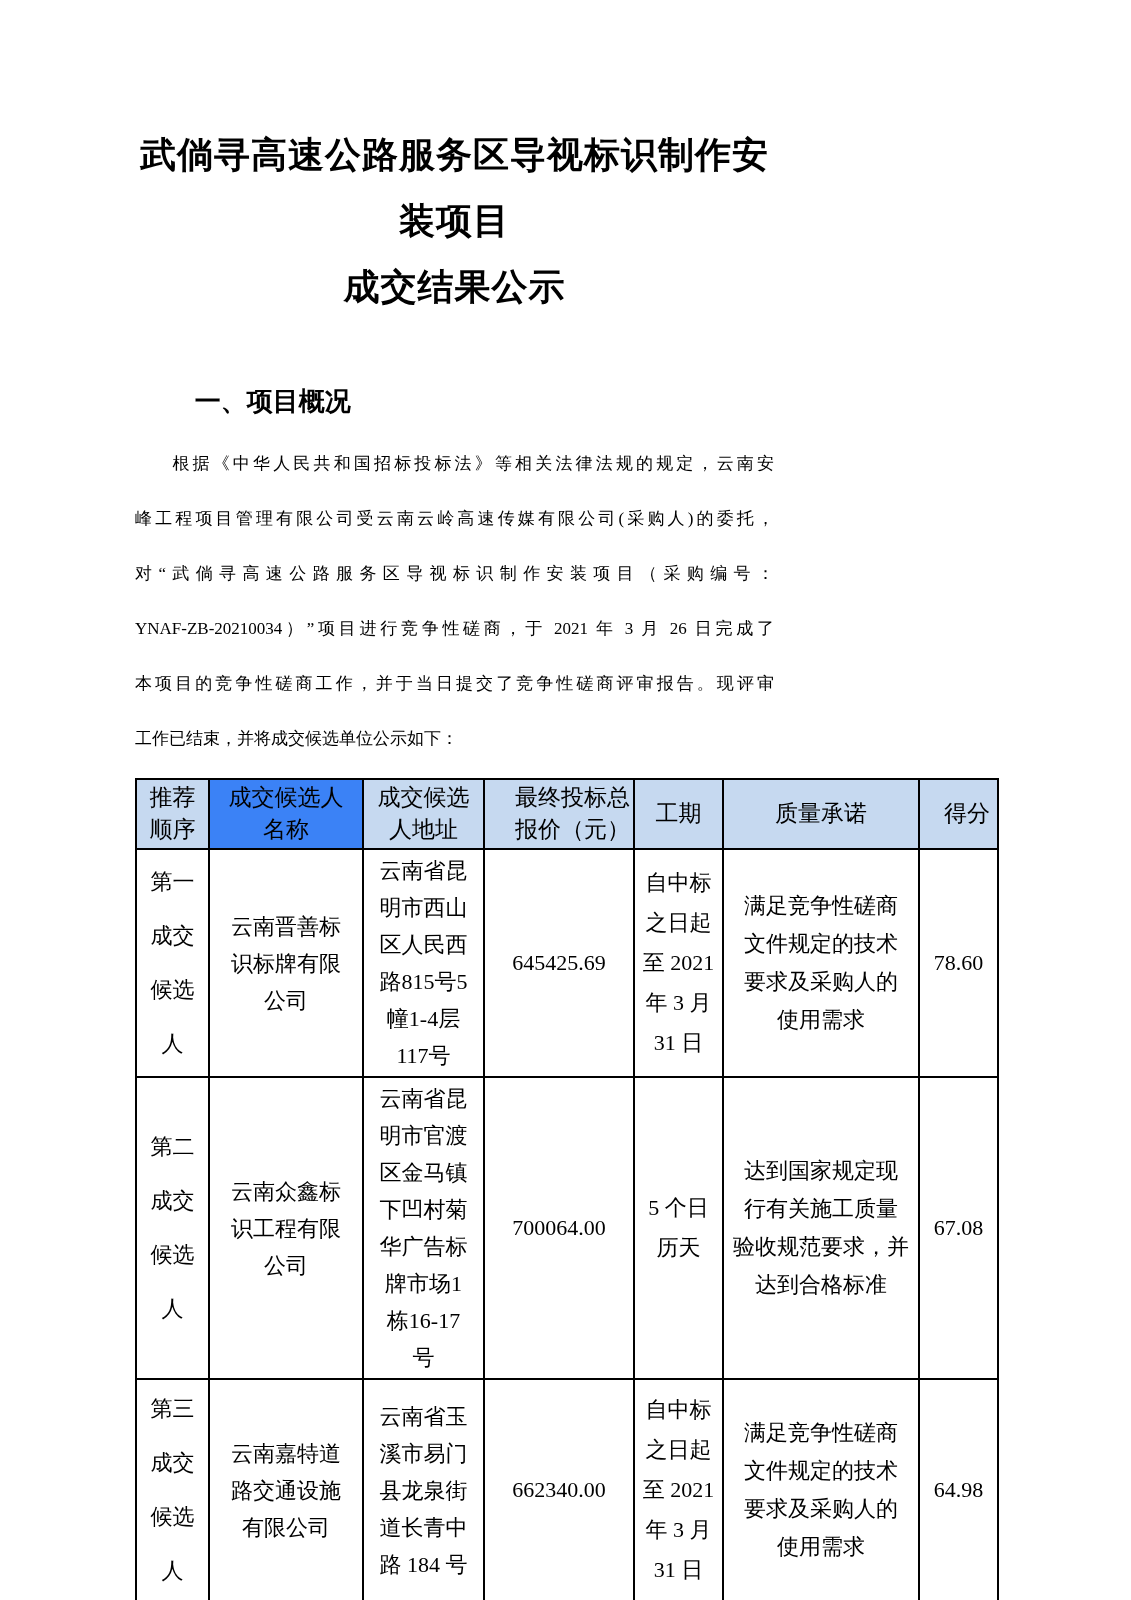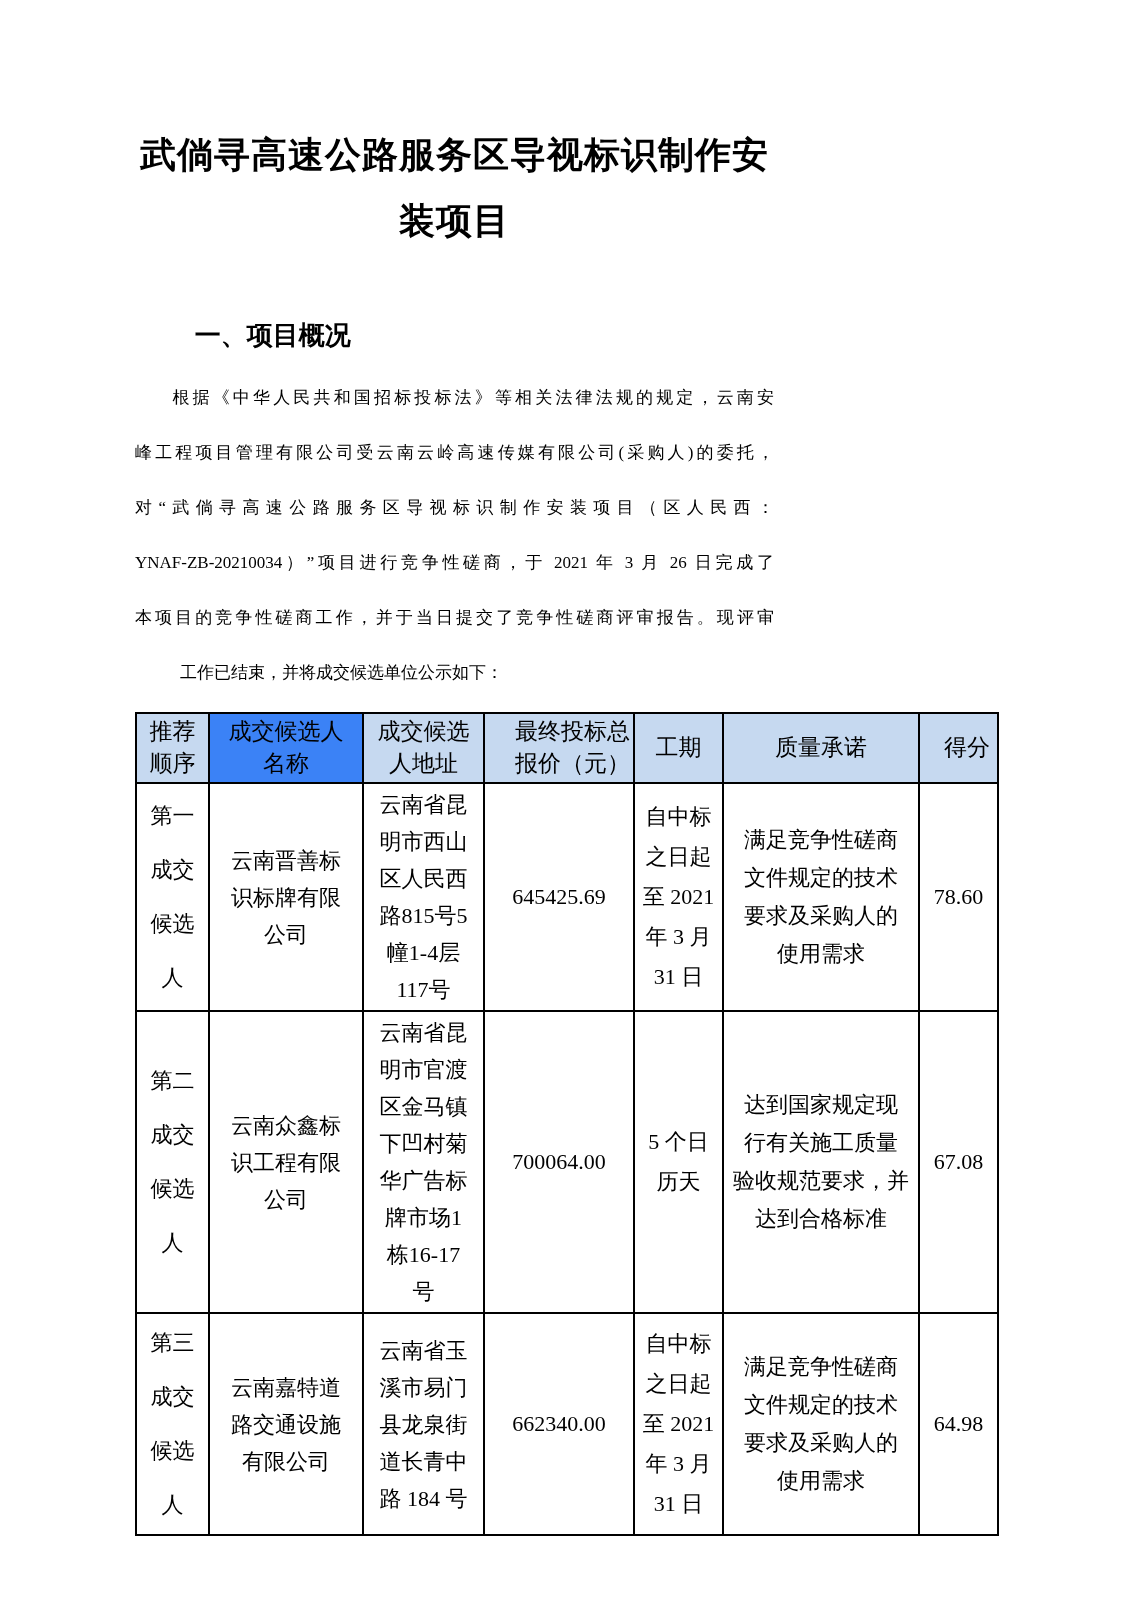--- a/index.html
+++ b/index.html
@@ -75,6 +75,7 @@
 
 <div class="page">
   <h1 class="doc-title">武倘寻高速公路服务区导视标识制作安装项目</h1>
+  <h1 class="doc-title">成交结果公示</h1>
 
   <h2 class="section-heading">一、项目概况</h2>
 

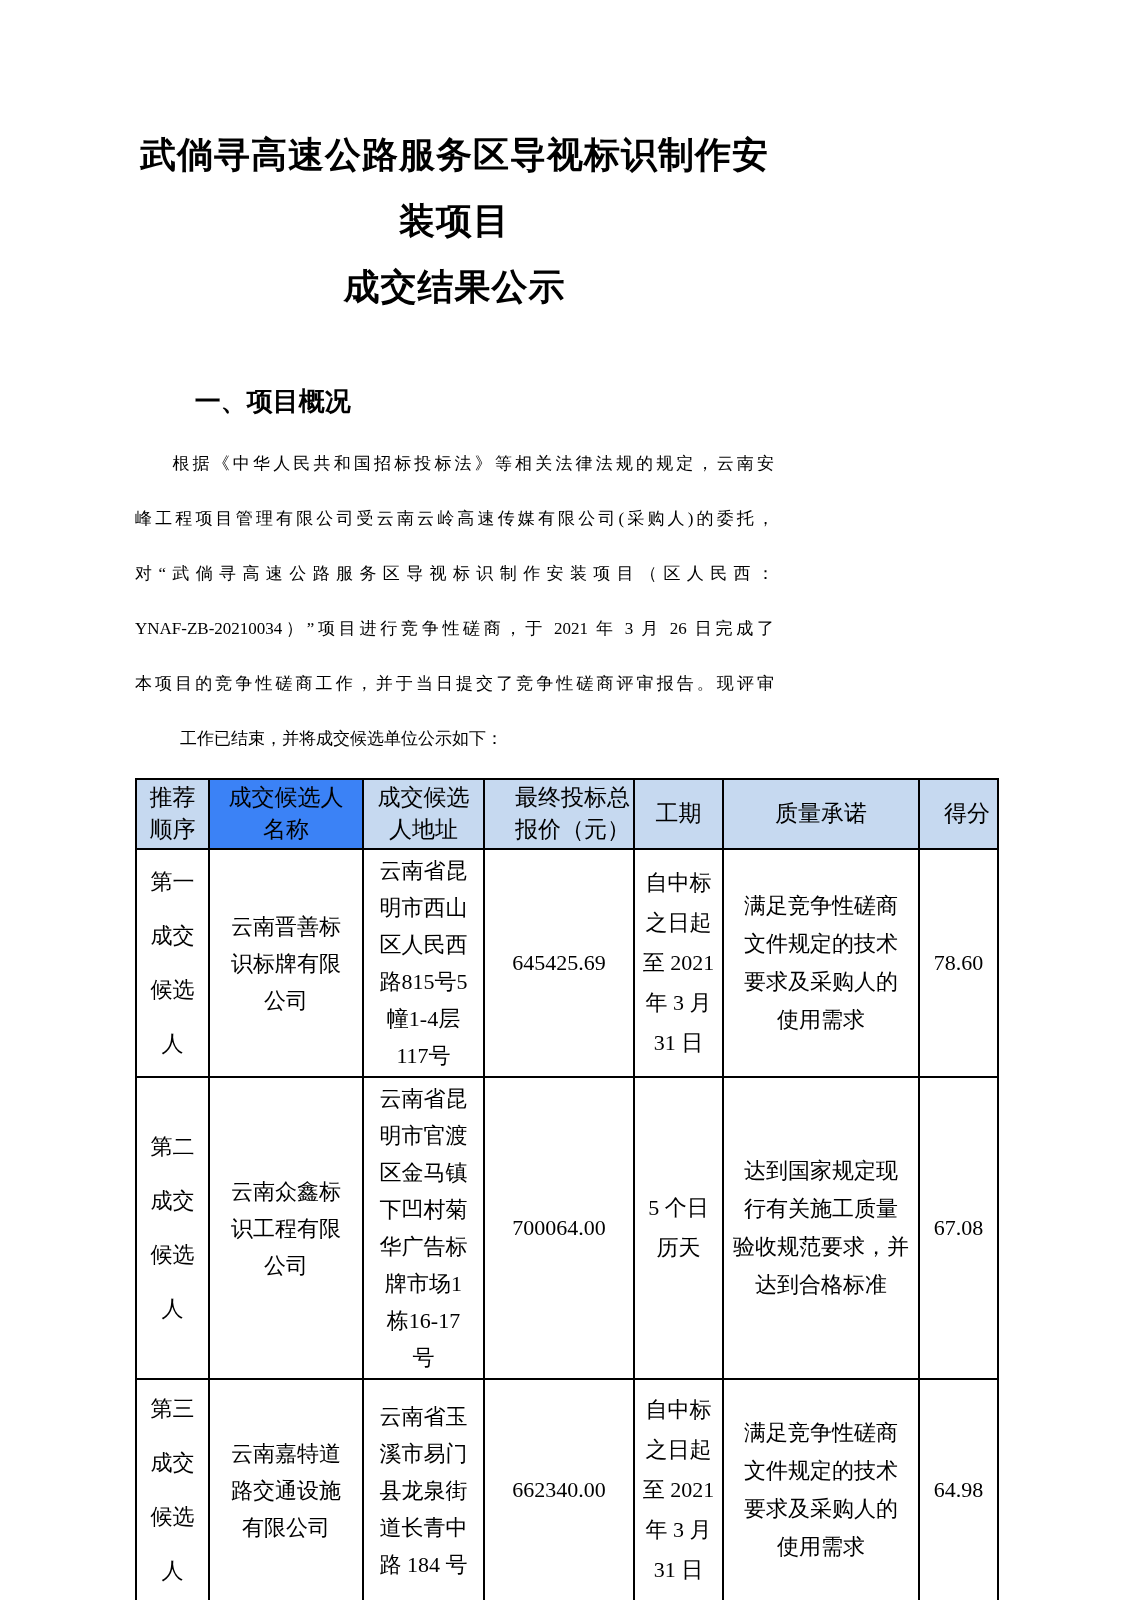--- a/index.html
+++ b/index.html
@@ -82,7 +82,7 @@
   <div class="para">
     <div class="para-line first">根据《中华人民共和国招标投标法》等相关法律法规的规定，云南安</div>
     <div class="para-line">峰工程项目管理有限公司受云南云岭高速传媒有限公司(采购人)的委托，</div>
-    <div class="para-line">对“武倘寻高速公路服务区导视标识制作安装项目（区人民西：</div>
+    <div class="para-line">对“武倘寻高速公路服务区导视标识制作安装项目（采购编号：</div>
     <div class="para-line">YNAF-ZB-20210034）”项目进行竞争性磋商，于 2021 年 3 月 26 日完成了</div>
     <div class="para-line">本项目的竞争性磋商工作，并于当日提交了竞争性磋商评审报告。现评审</div>
     <div class="para-line last">工作已结束，并将成交候选单位公示如下：</div>

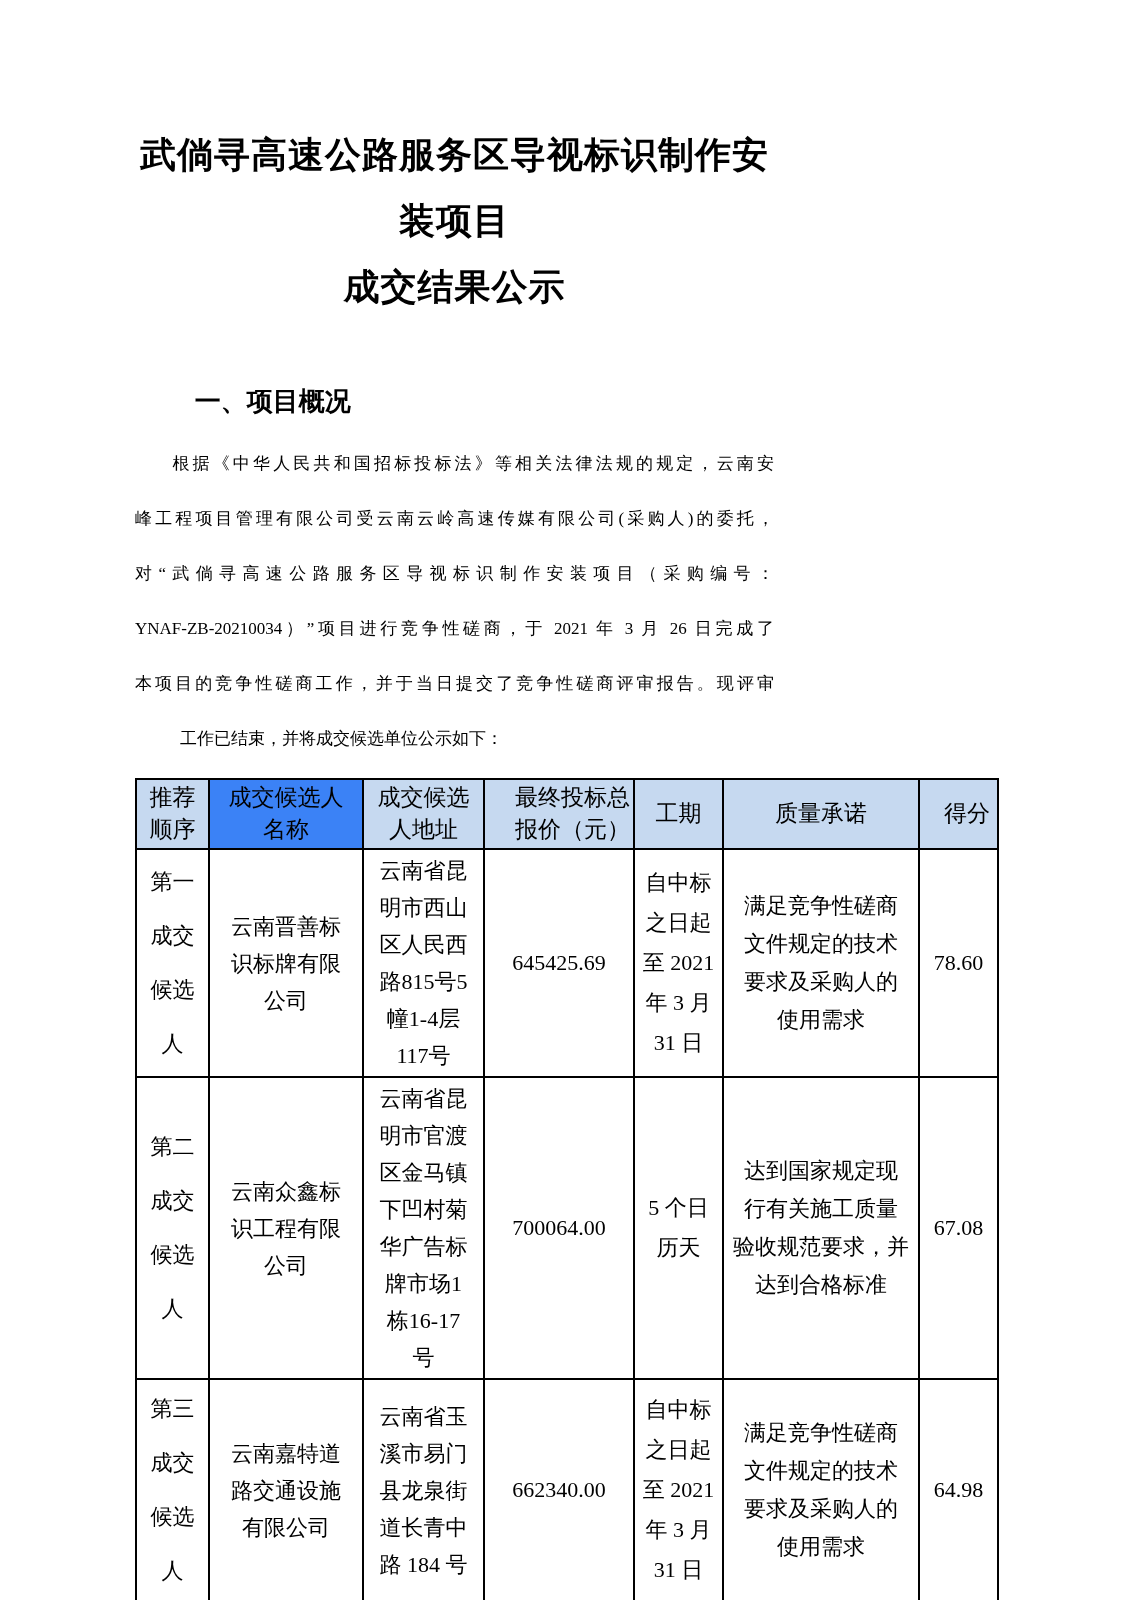--- a/index.html
+++ b/index.html
@@ -37,7 +37,7 @@
     text-align-last: justify;
   }
   .para-line.first { text-indent: 2.2em; }
-  .para-line.last { text-align-last: left; margin-left: 45px; }
+  .para-line.last { text-align-last: left; }
 
   table.results {
     margin-top: 12px;

